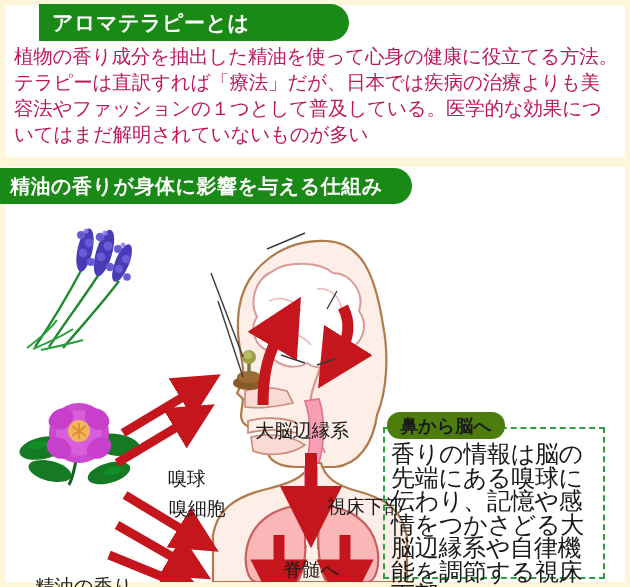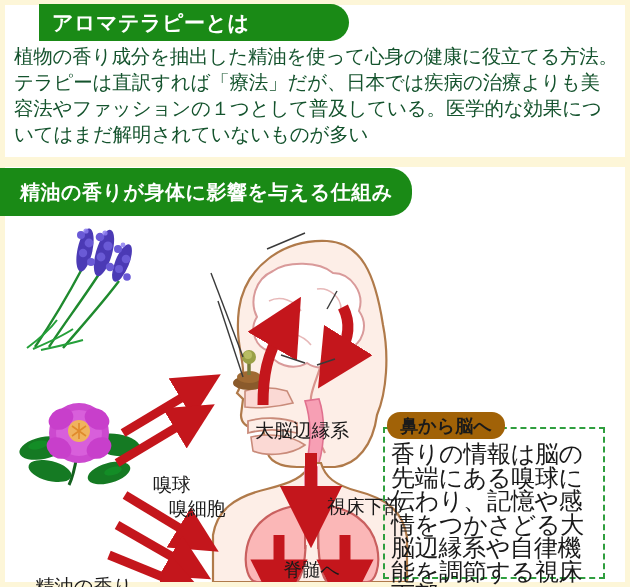--- a/index.html
+++ b/index.html
@@ -40,7 +40,7 @@
   }
   #intro-text{
     position:absolute;left:14px;top:44px;width:604px;
-    font-size:19.5px;line-height:26px;color:#14532d;
+    font-size:19.5px;line-height:26px;color:#be185d;
     letter-spacing:-0.2px;
   }
   

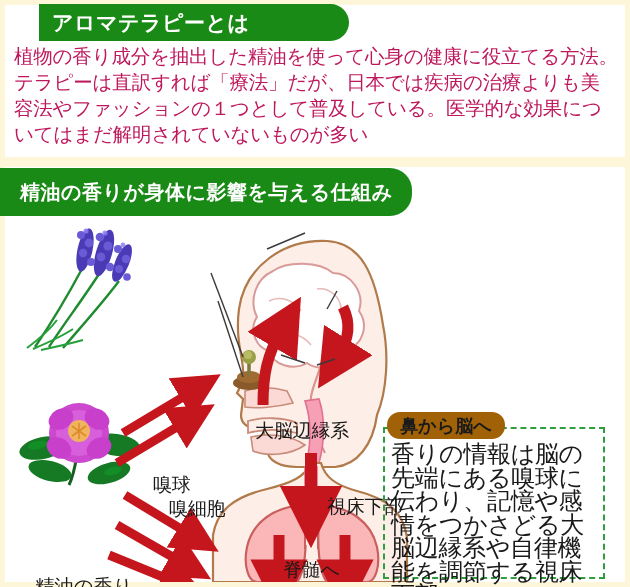--- a/index.html
+++ b/index.html
@@ -35,8 +35,8 @@
     font-size:21px;padding-left:13px;margin-left:39px;
   }
   #header-2{
-    left:0;top:168px;width:412px;height:48px;
-    font-size:20px;padding-left:20px;
+    left:0;top:168px;width:412px;height:36px;
+    font-size:20px;padding-left:10px;
   }
   #intro-text{
     position:absolute;left:14px;top:44px;width:604px;

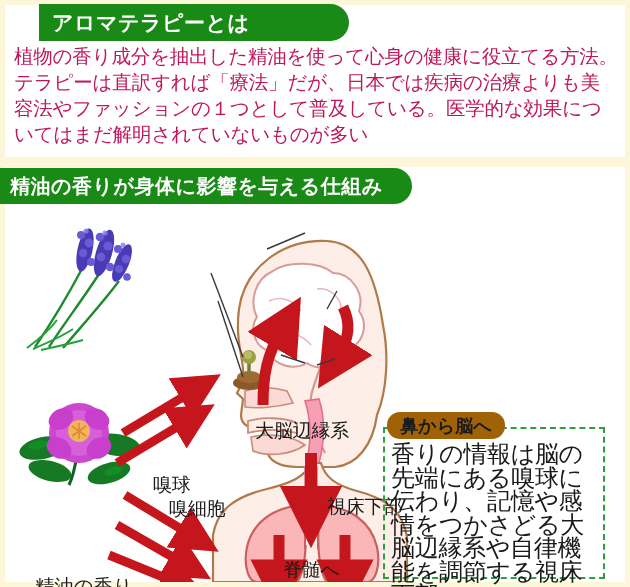--- a/index.html
+++ b/index.html
@@ -49,7 +49,7 @@
   }
   .cap-pill{
     position:absolute;
-    background:#a16207;
+    background:#4d7c0f;
     color:#1a1a1a;
     font-weight:bold;
     border-radius:13px;

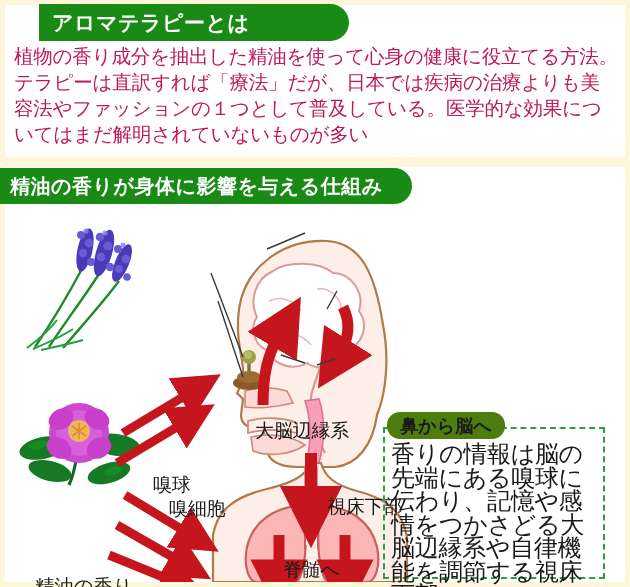--- a/index.html
+++ b/index.html
@@ -84,7 +84,7 @@
     letter-spacing:-0.2px;
   }
   #lbl-limbic{left:250px;top:213px;}
-  #lbl-bulb{left:148px;top:261px;margin-top:6px;}
+  #lbl-bulb{left:163px;top:261px;}
   #lbl-cell{left:128px;top:291px;padding-left:36px;}
   #lbl-hypo{left:278px;top:289px;margin-left:44px;}
   #lbl-spinal{left:278px;top:352px;text-align:right;}

